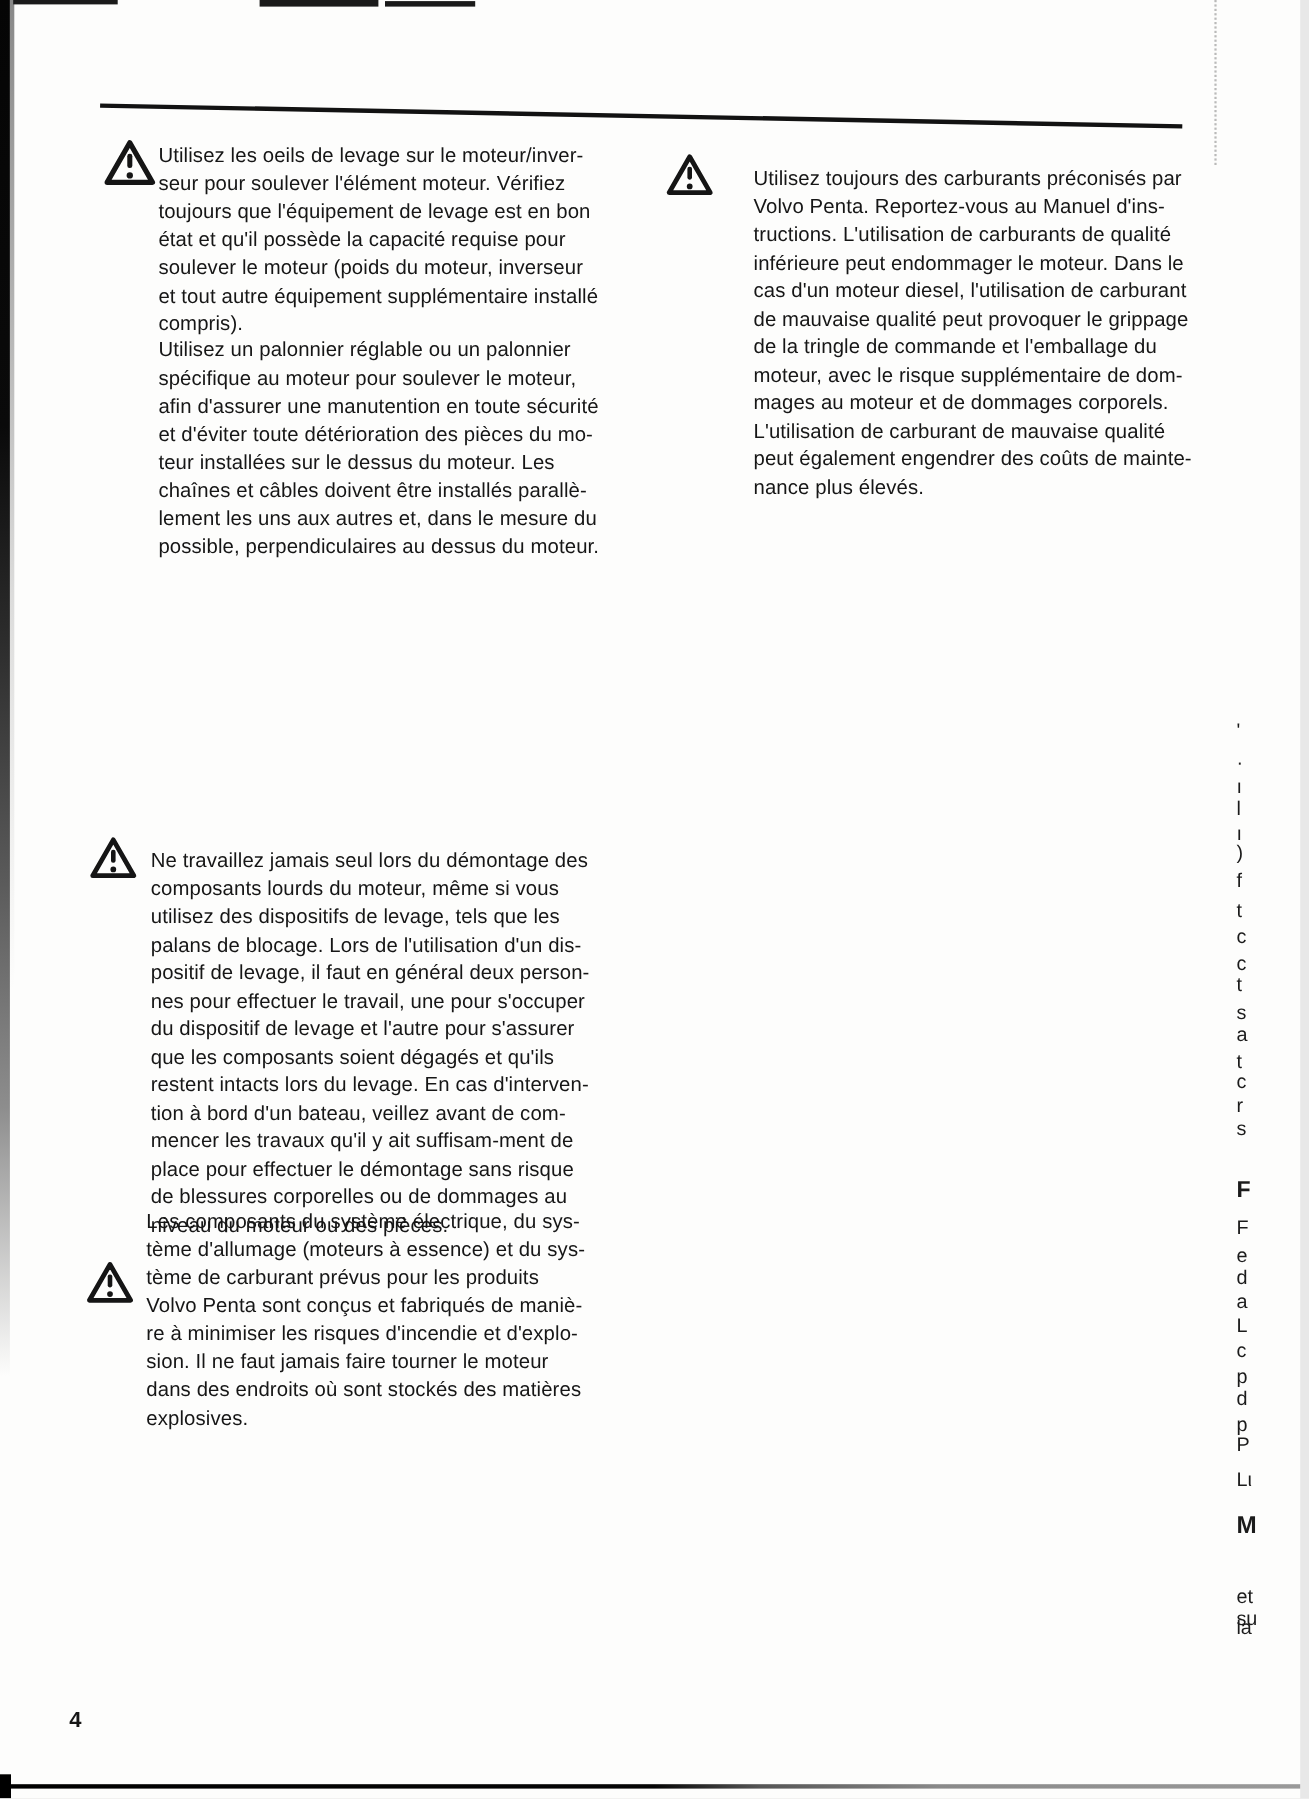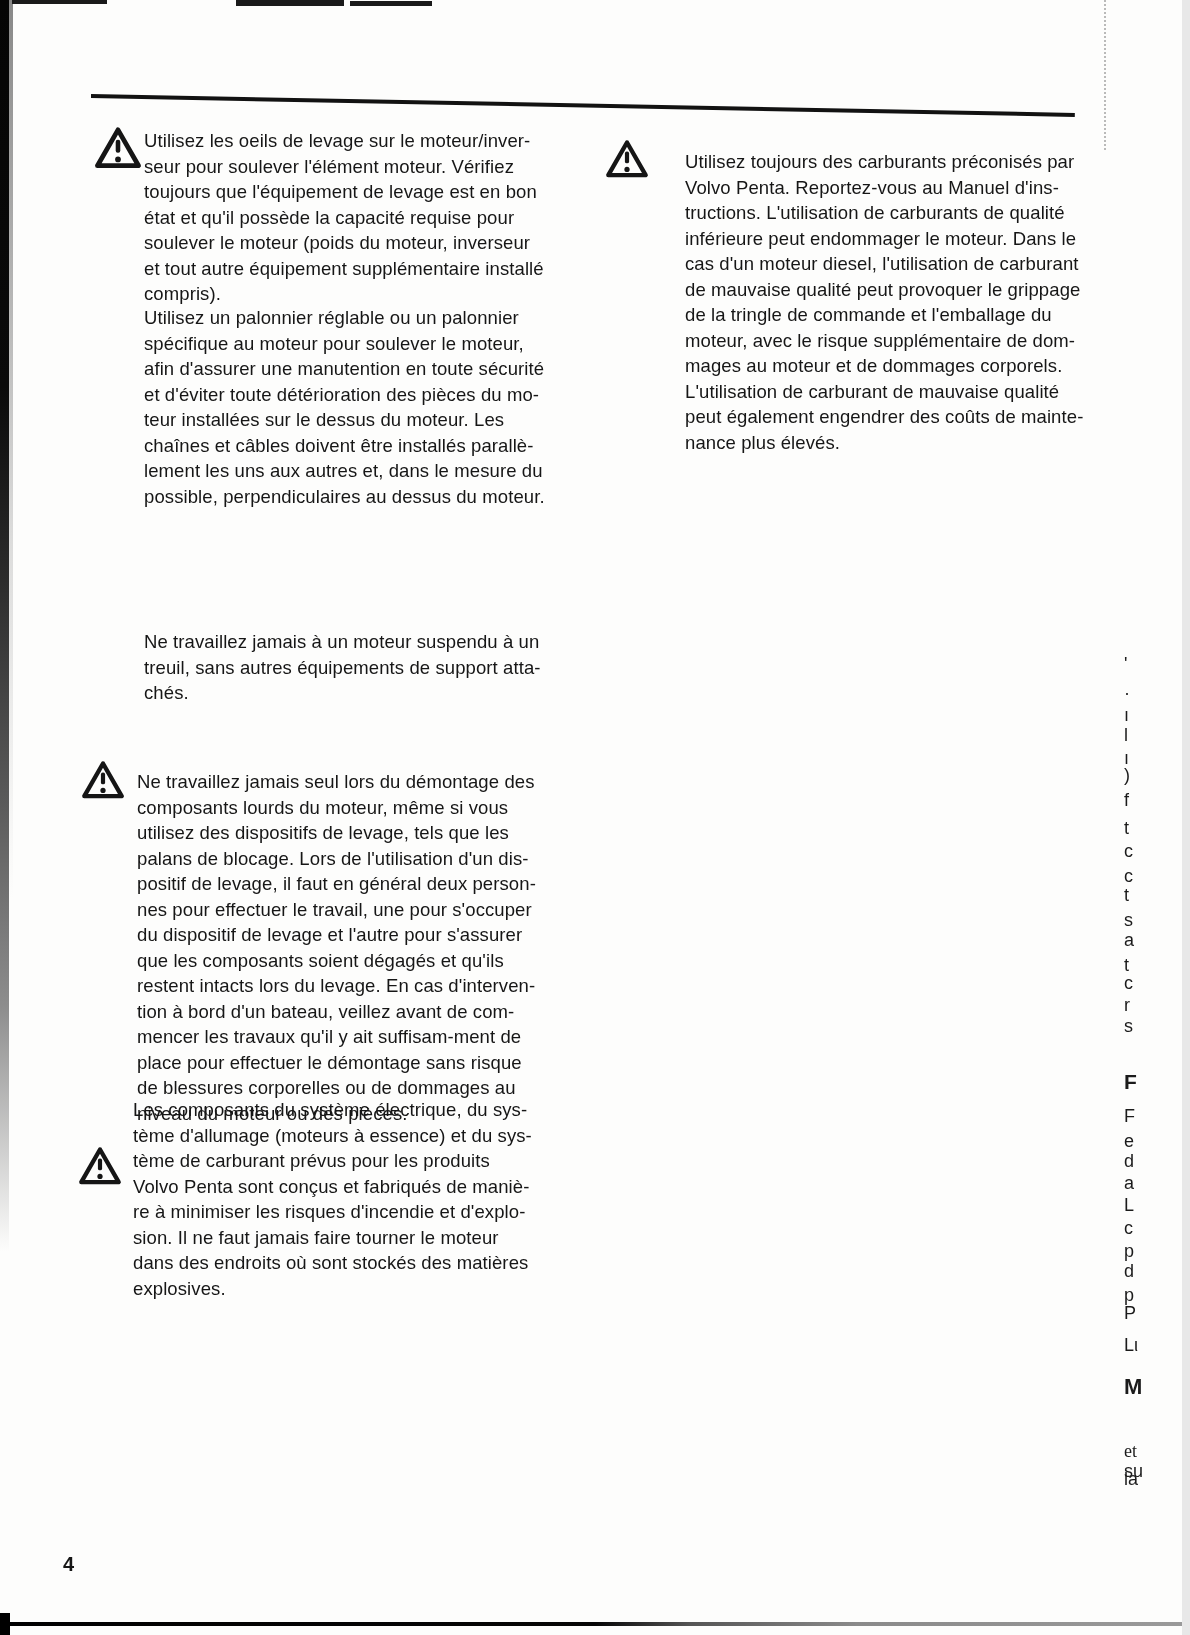--- a/index.html
+++ b/index.html
@@ -102,9 +102,6 @@
 chaînes et câbles doivent être installés parallè-
 lement les uns aux autres et, dans le mesure du
 possible, perpendiculaires au dessus du moteur.</div>
-  <div class="para" style="left:144px;top:629px;">Ne travaillez jamais à un moteur suspendu à un
-treuil, sans autres équipements de support atta-
-chés.</div>
   <div class="para" style="left:137px;top:769px;">Ne travaillez jamais seul lors du démontage des
 composants lourds du moteur, même si vous
 utilisez des dispositifs de levage, tels que les

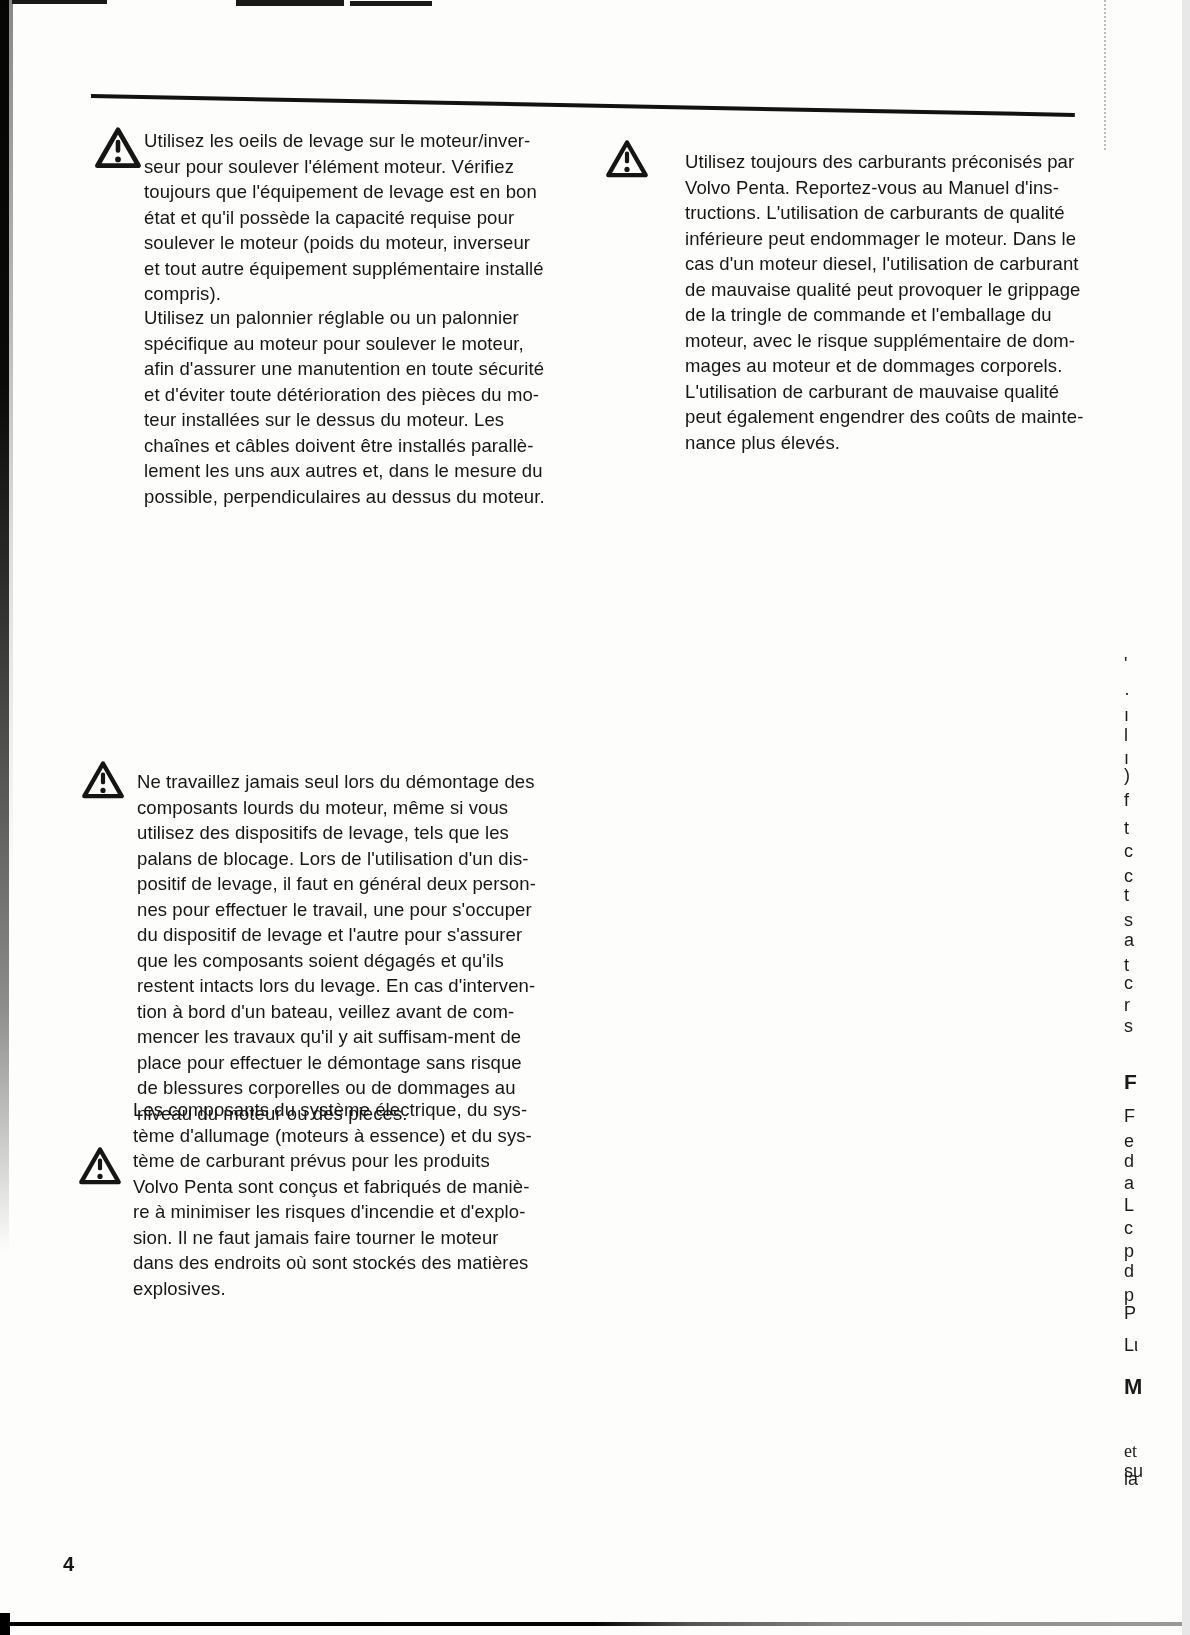--- a/index.html
+++ b/index.html
@@ -172,7 +172,7 @@
   <span class="edge b2" style="top:1378px;">M</span>
 
   <span class="edge" style="top:1336px;">Lι</span>
-  <span class="edge" style="top:1442px;font-family:Liberation Serif, serif;">et</span>
+  <span class="edge" style="top:1442px;">et</span>
   <span class="edge" style="top:1462px;">su</span>
   <span class="edge" style="top:1470px;">la</span>
 

